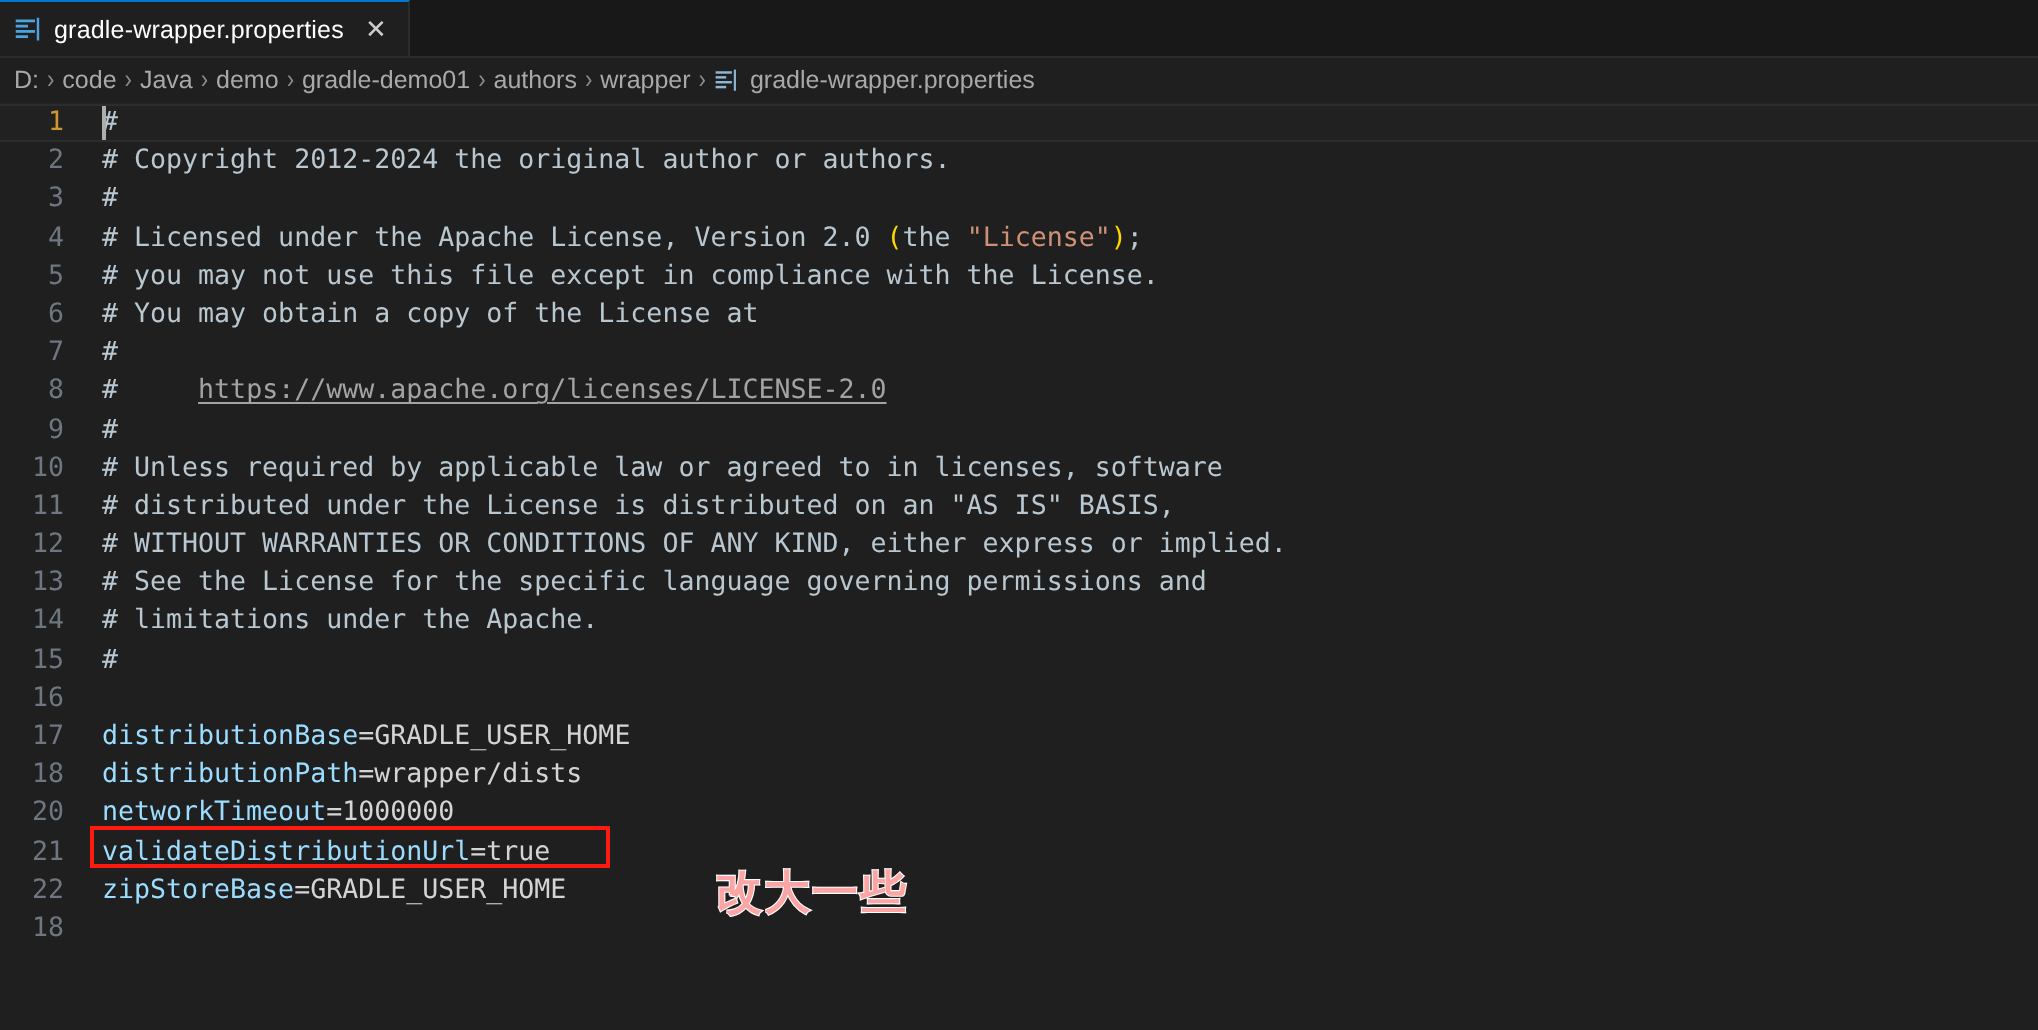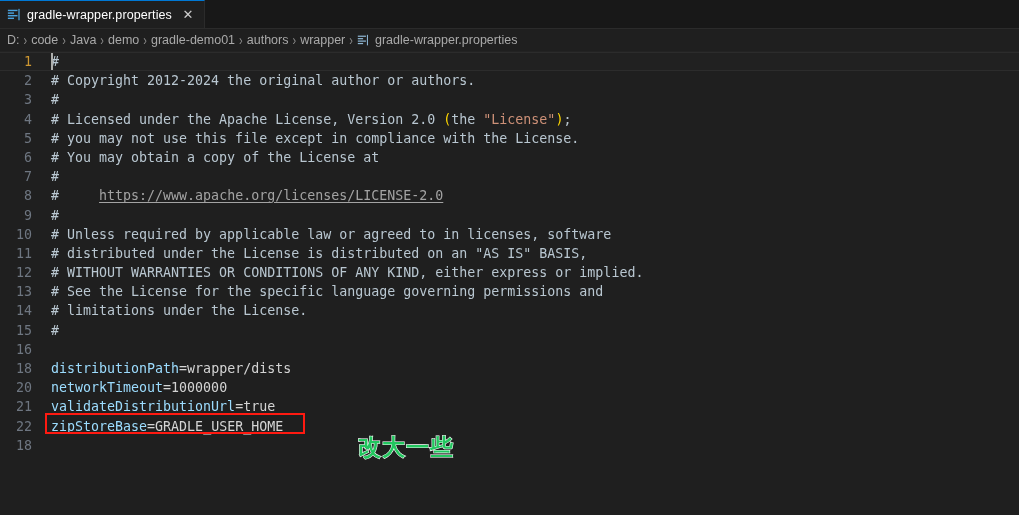--- a/index.html
+++ b/index.html
@@ -305,7 +305,7 @@
       </div>
       <div class="line">
         <div class="lineno">14</div>
-        <div class="linetext"><span class="cmt"># limitations under the License.</span></div>
+        <div class="linetext"><span class="cmt"># limitations under the Apache.</span></div>
       </div>
       <div class="line">
         <div class="lineno">15</div>

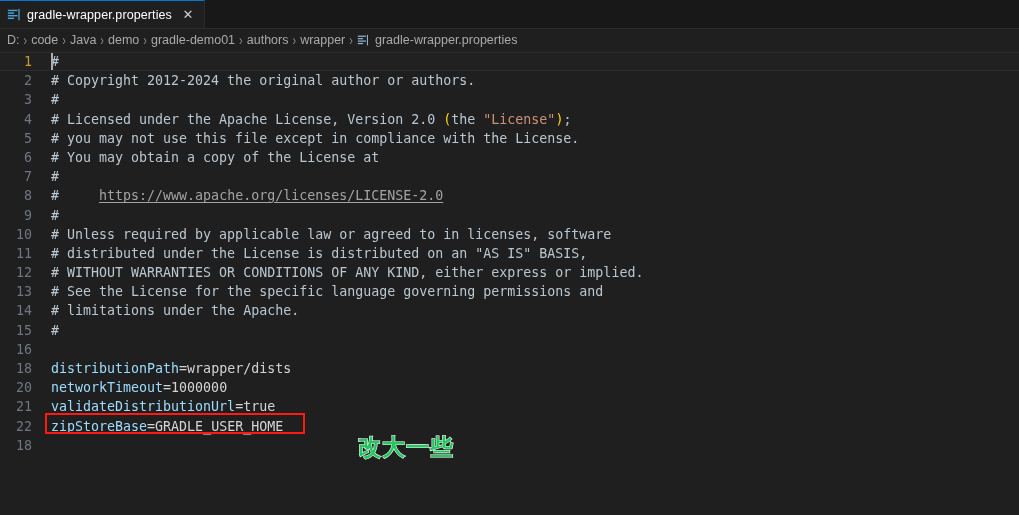--- a/index.html
+++ b/index.html
@@ -316,6 +316,10 @@
         <div class="linetext"></div>
       </div>
       <div class="line">
+        <div class="lineno">17</div>
+        <div class="linetext"><span class="key">distributionBase</span><span class="eq">=</span><span class="val">GRADLE_USER_HOME</span></div>
+      </div>
+      <div class="line">
         <div class="lineno">18</div>
         <div class="linetext"><span class="key">distributionPath</span><span class="eq">=</span><span class="val">wrapper/dists</span></div>
       </div>

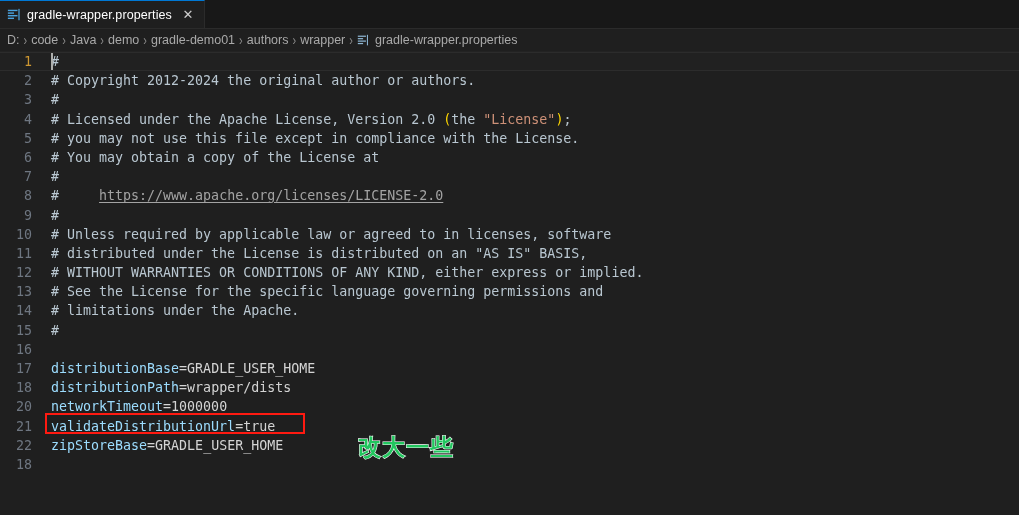--- a/index.html
+++ b/index.html
@@ -342,7 +342,7 @@
     </div>
 
   <div class="ann-box" id="ann-box" style="left: 45px; top: 361px; width: 260px; height: 21px; border-color: rgb(255, 26, 17);"></div>
-  <div class="ann-text" id="ann-text" style="left: 358px; top: 384px; color: #22c55e;">改大一些</div>
+  <div class="ann-text" id="ann-text" style="left: 358px; top: 384px; color: #fca5a5;">改大一些</div>
 </div>
 
 </body></html>

